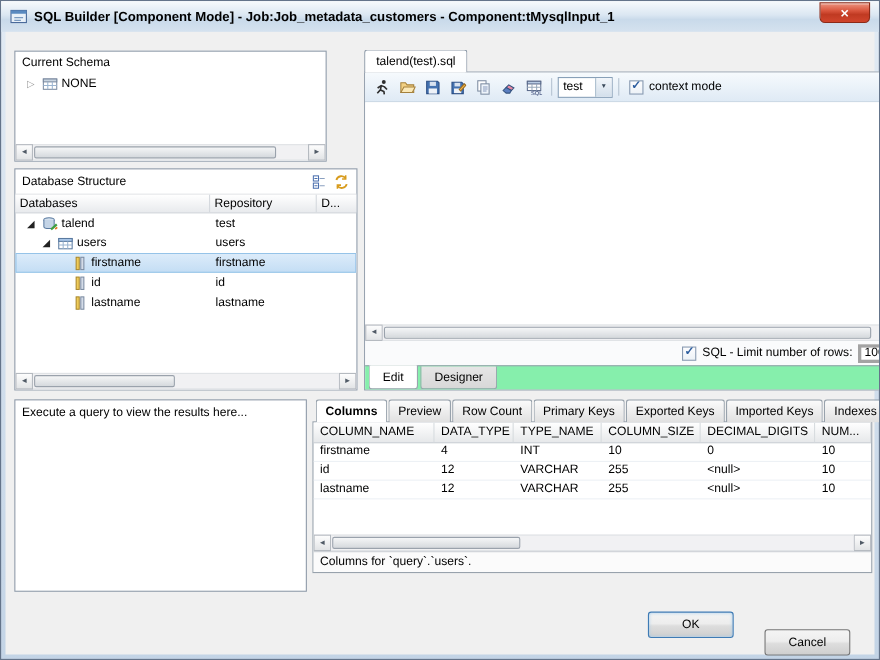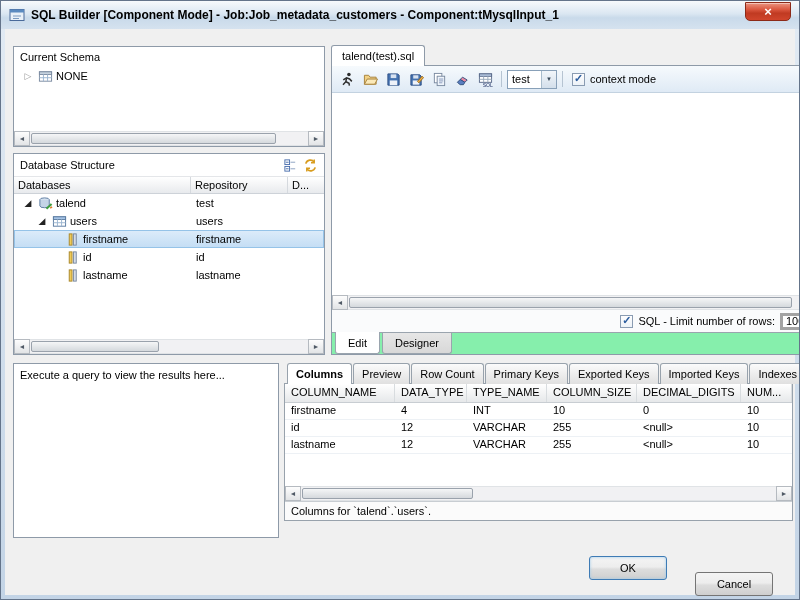--- a/index.html
+++ b/index.html
@@ -140,7 +140,7 @@
 
   <div class="client">
 
-    <div class="panel" style="left:8px; top:17px; width:312px; height:101px;">
+    <div class="panel" style="left:8px; top:17px; width:284px; height:101px;">
       <div class="panel-title">Current Schema</div>
       <div class="tree-row ind0">
         <span class="arrow collapsed">▷</span>

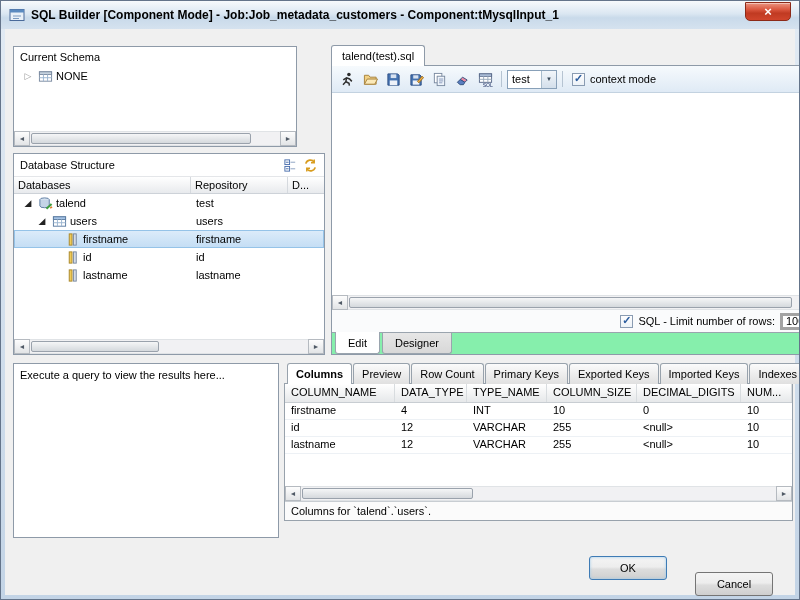--- a/index.html
+++ b/index.html
@@ -455,7 +455,7 @@
               <span class="sb-gl">►</span>
             </span>
         </div>
-        <div class="status-row">Columns for `talend`.`users`.</div>
+        <div class="status-row">Columns for `query`.`users`.</div>
       </div>
     </div>
 

